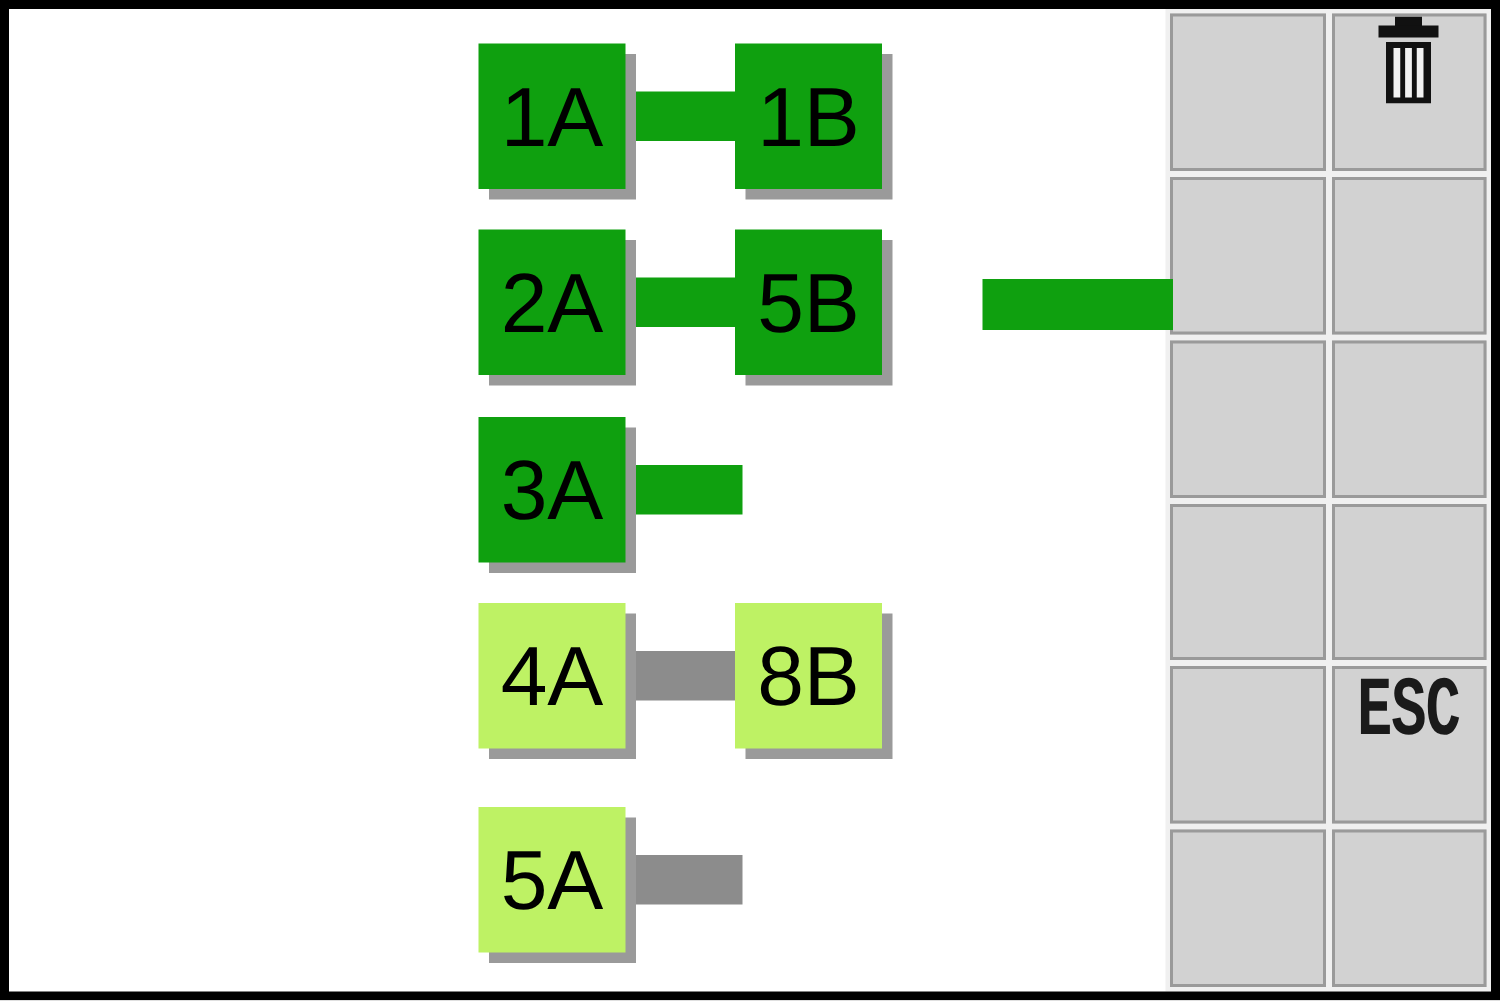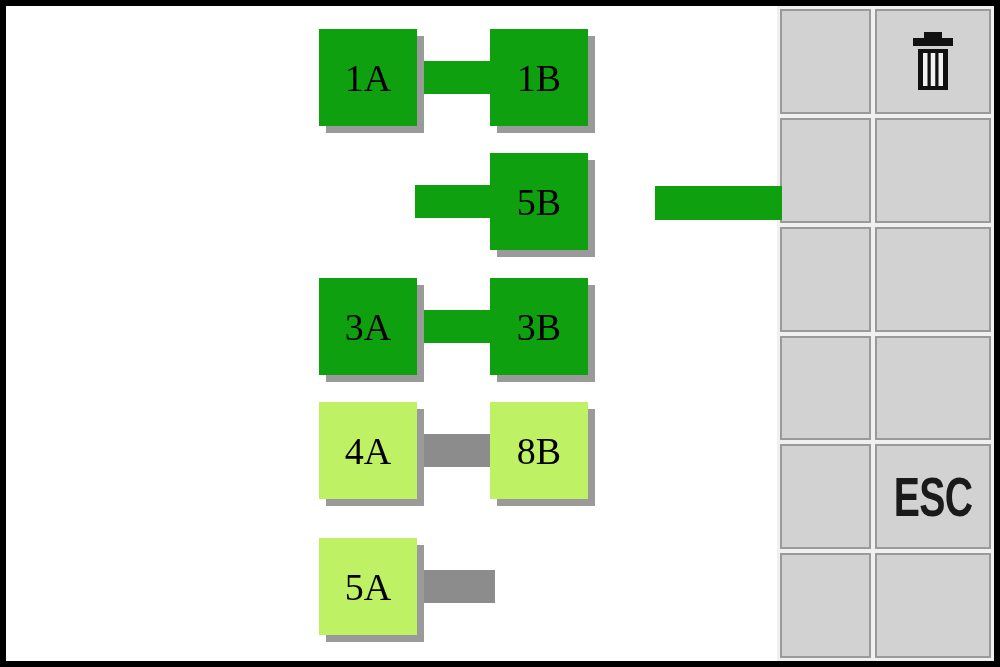--- a/index.html
+++ b/index.html
@@ -52,10 +52,9 @@
   .pair .block.a { left: 0; }
   .pair .block.b { left: 171px; }
   .pair .block span {
-    font-size: 38px;
+    font-size: 56px;
     color: #000000;
     line-height: 1;
-    font-family: Liberation Serif, serif;
   }
   .pair.active .block,
   .pair.active .connector { background: #0fa00f; }

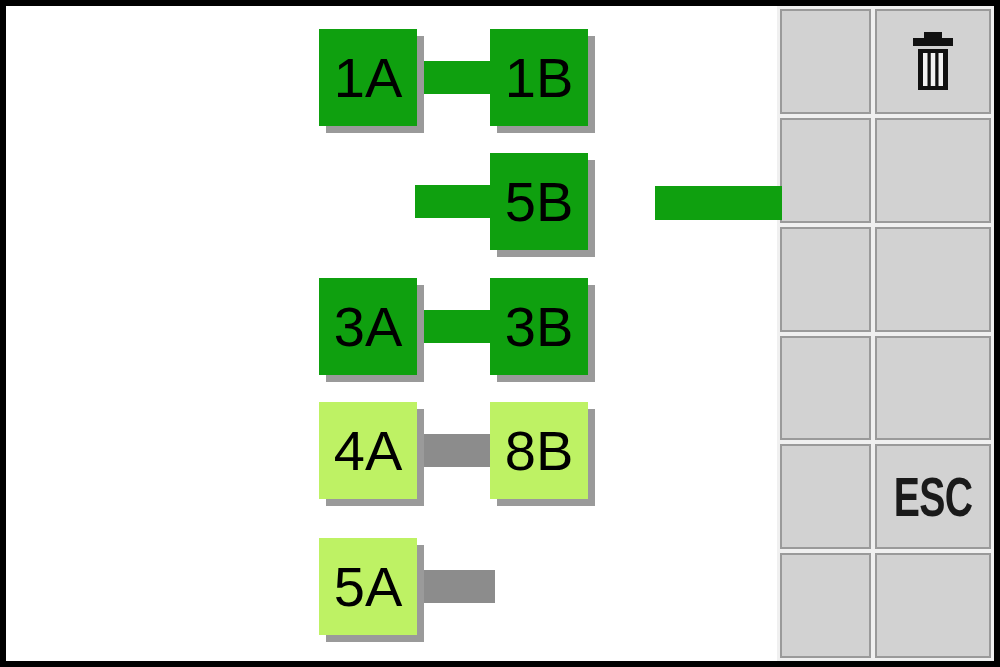--- a/index.html
+++ b/index.html
@@ -123,6 +123,9 @@
 
   <div class="pair active" style="top:153px">
     <div class="connector"></div>
+    <div class="block a">
+      <span>2A</span>
+    </div>
     <div class="block b">
       <span>5B</span>
     </div>

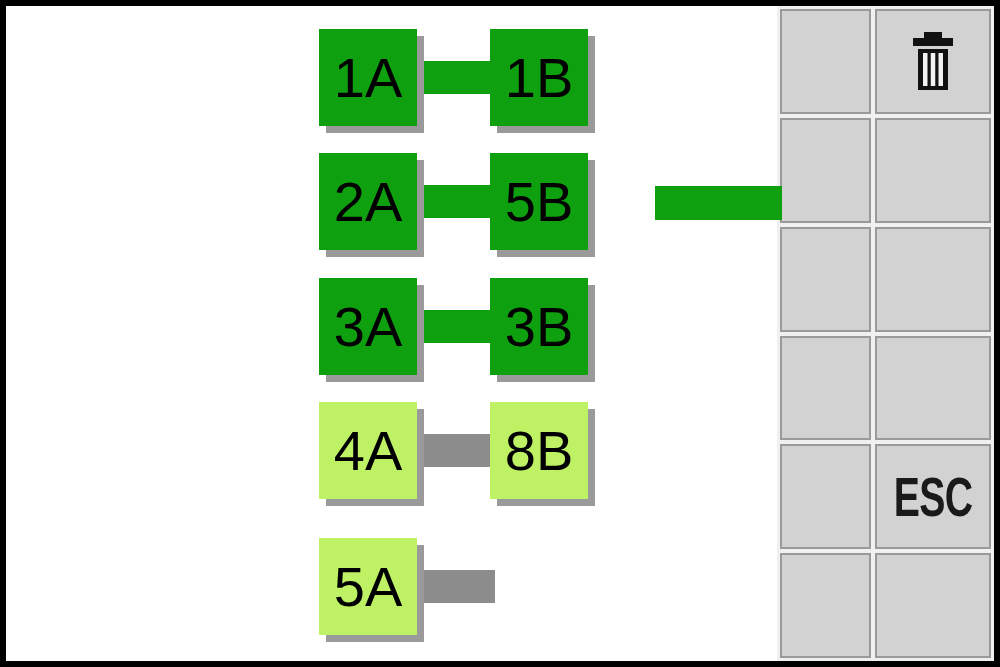--- a/index.html
+++ b/index.html
@@ -136,9 +136,6 @@
     <div class="block a">
       <span>3A</span>
     </div>
-    <div class="block b">
-      <span>3B</span>
-    </div>
   </div>
 
   <div class="pair inactive" style="top:402px">

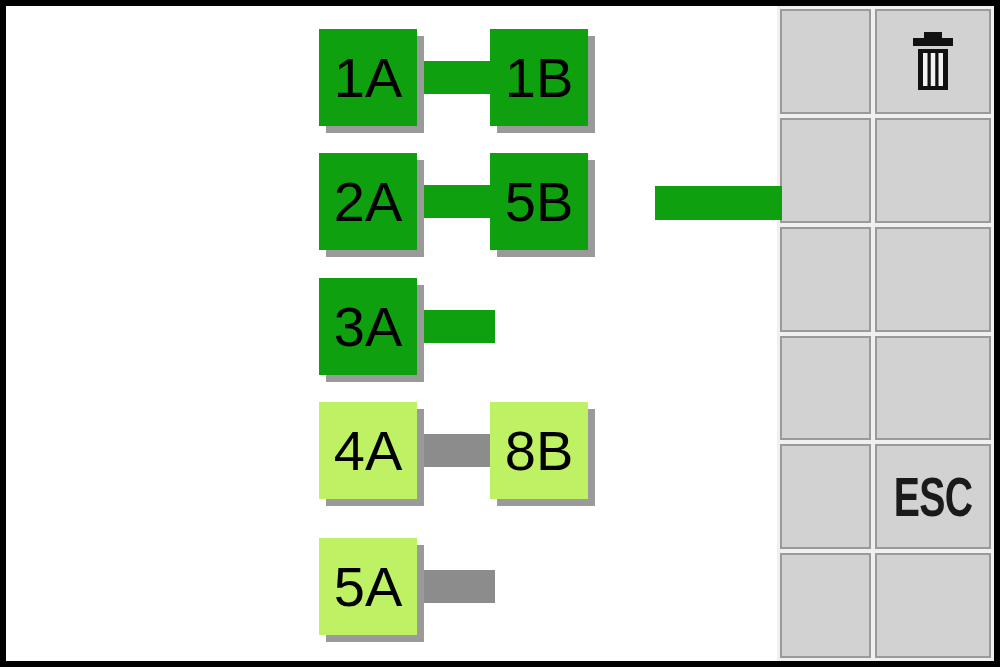--- a/index.html
+++ b/index.html
@@ -91,8 +91,9 @@
     background: #d2d2d2;
     border: 2px solid #9a9a9a;
     display: flex;
-    align-items: center;
+    align-items: flex-start;
     justify-content: center;
+    font-family: Liberation Mono, monospace;
   }
   .esc-label {
     display: inline-block;

